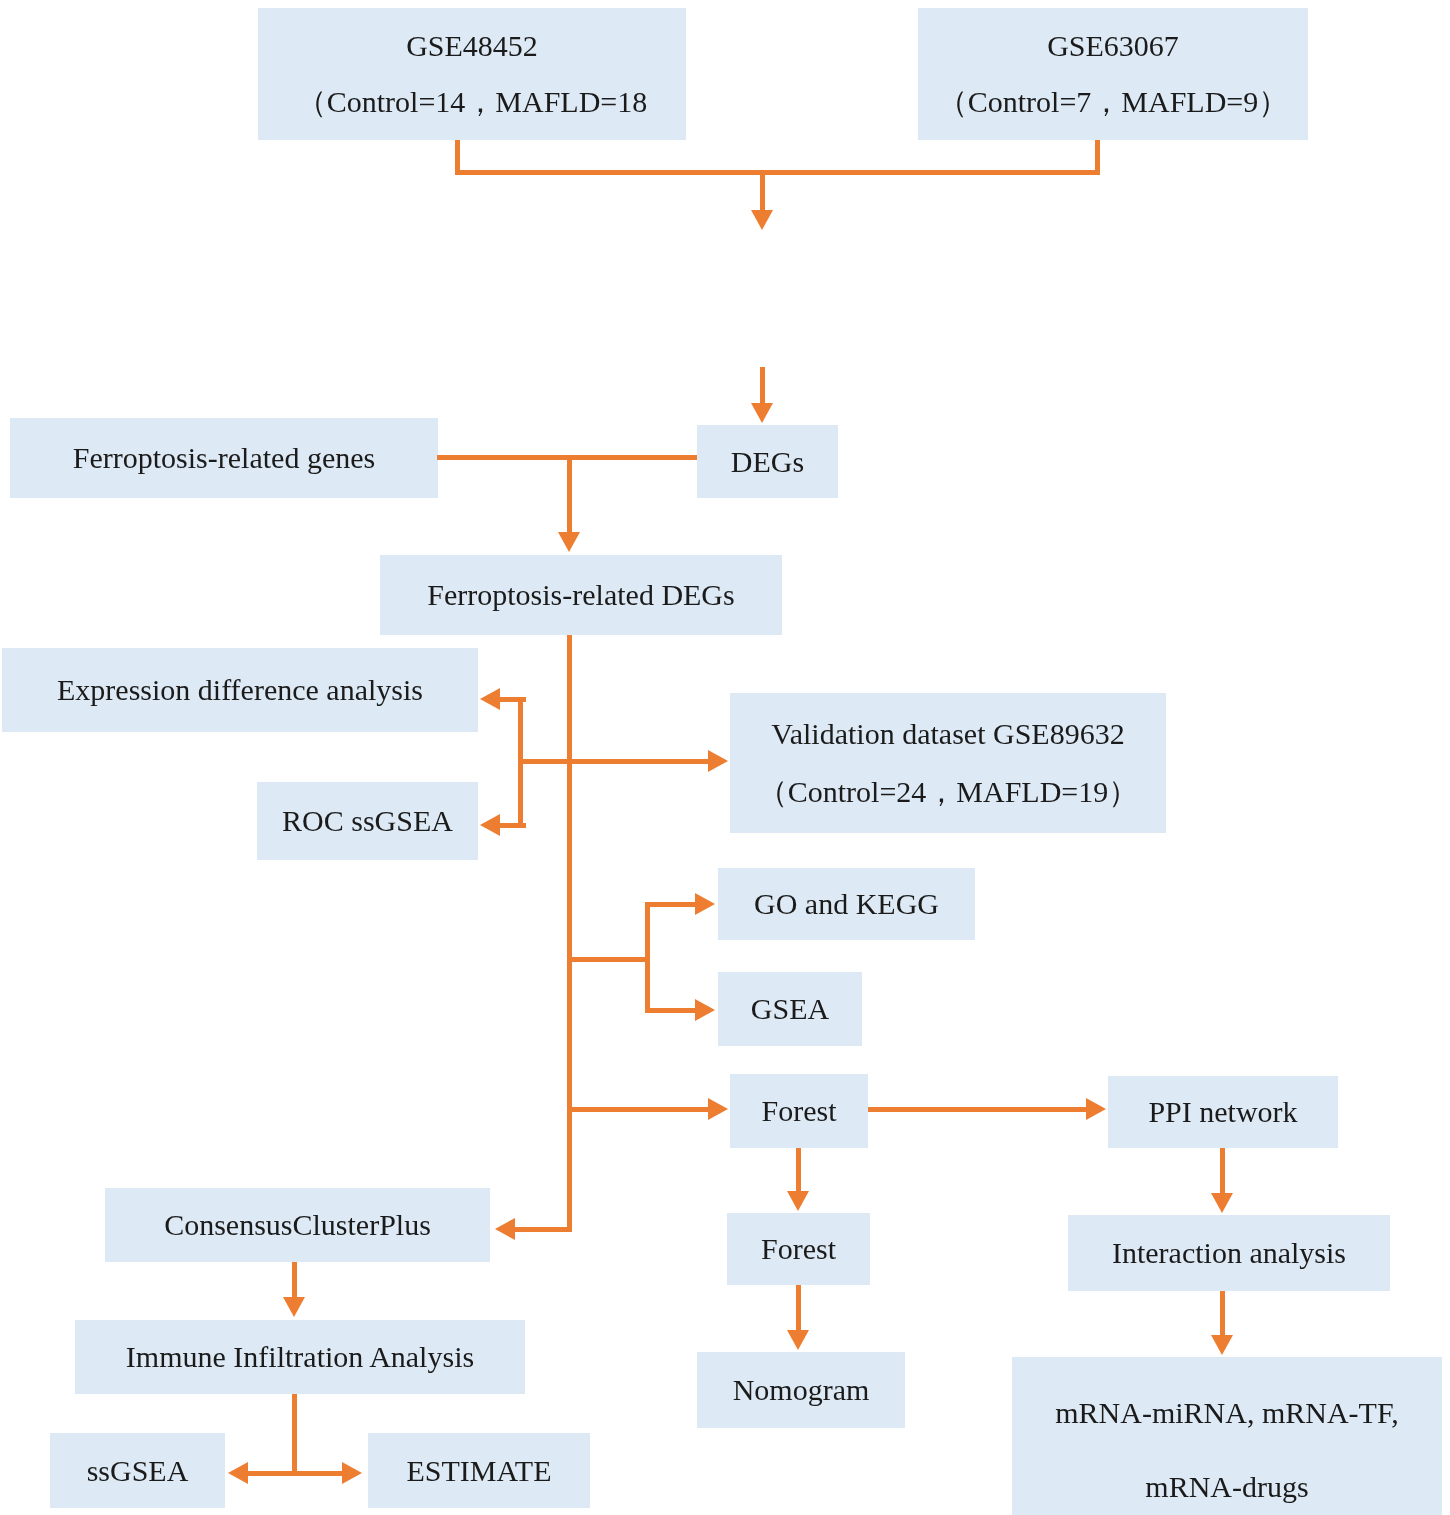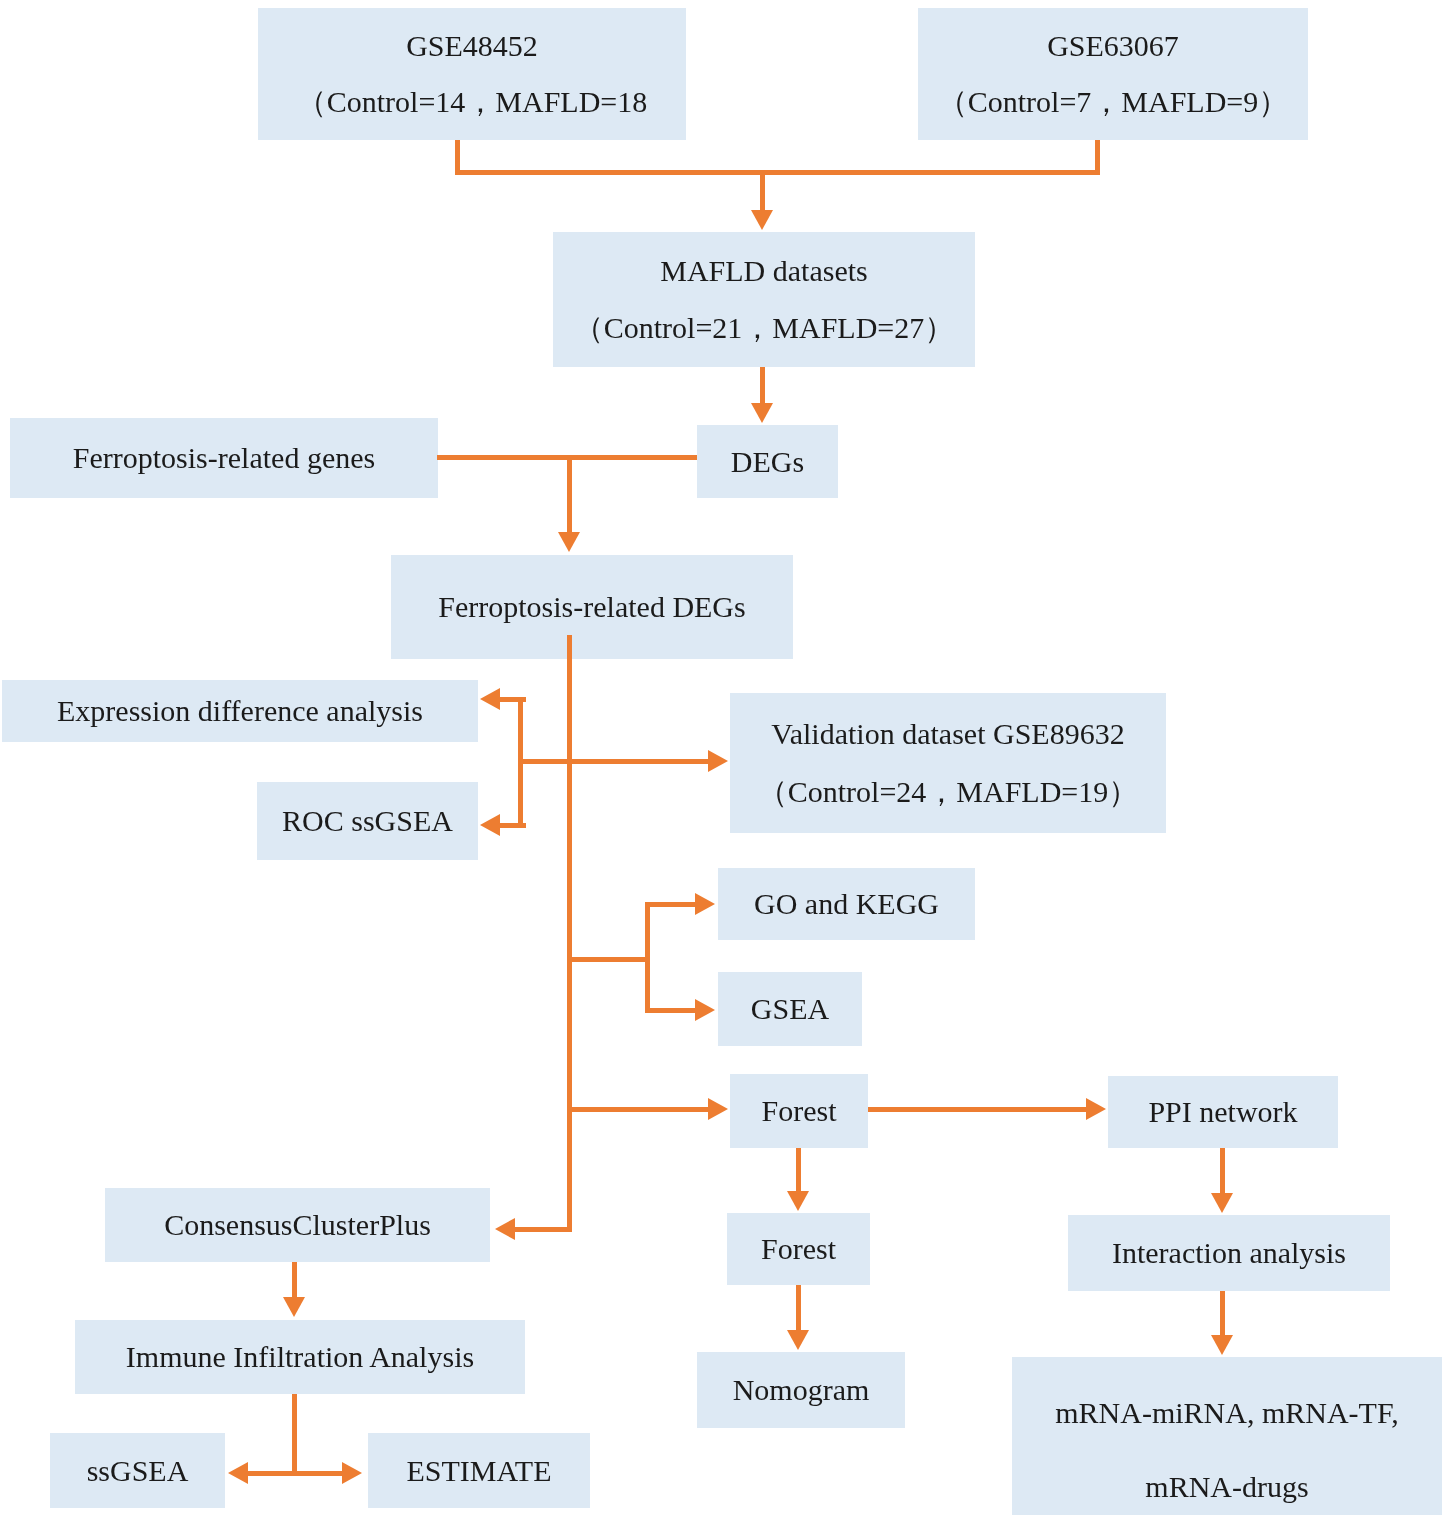--- a/index.html
+++ b/index.html
@@ -70,10 +70,6 @@
     <div class="line">（Control=7，MAFLD=9）</div>
   </div>
 
-  <div class="node" style="left:553px;top:232px;width:422px;height:135px">
-    <div class="line">MAFLD datasets</div>
-    <div class="line">（Control=21，MAFLD=27）</div>
-  </div>
 
   <div class="node" style="left:10px;top:418px;width:428px;height:80px">
     <div class="line">Ferroptosis-related genes</div>

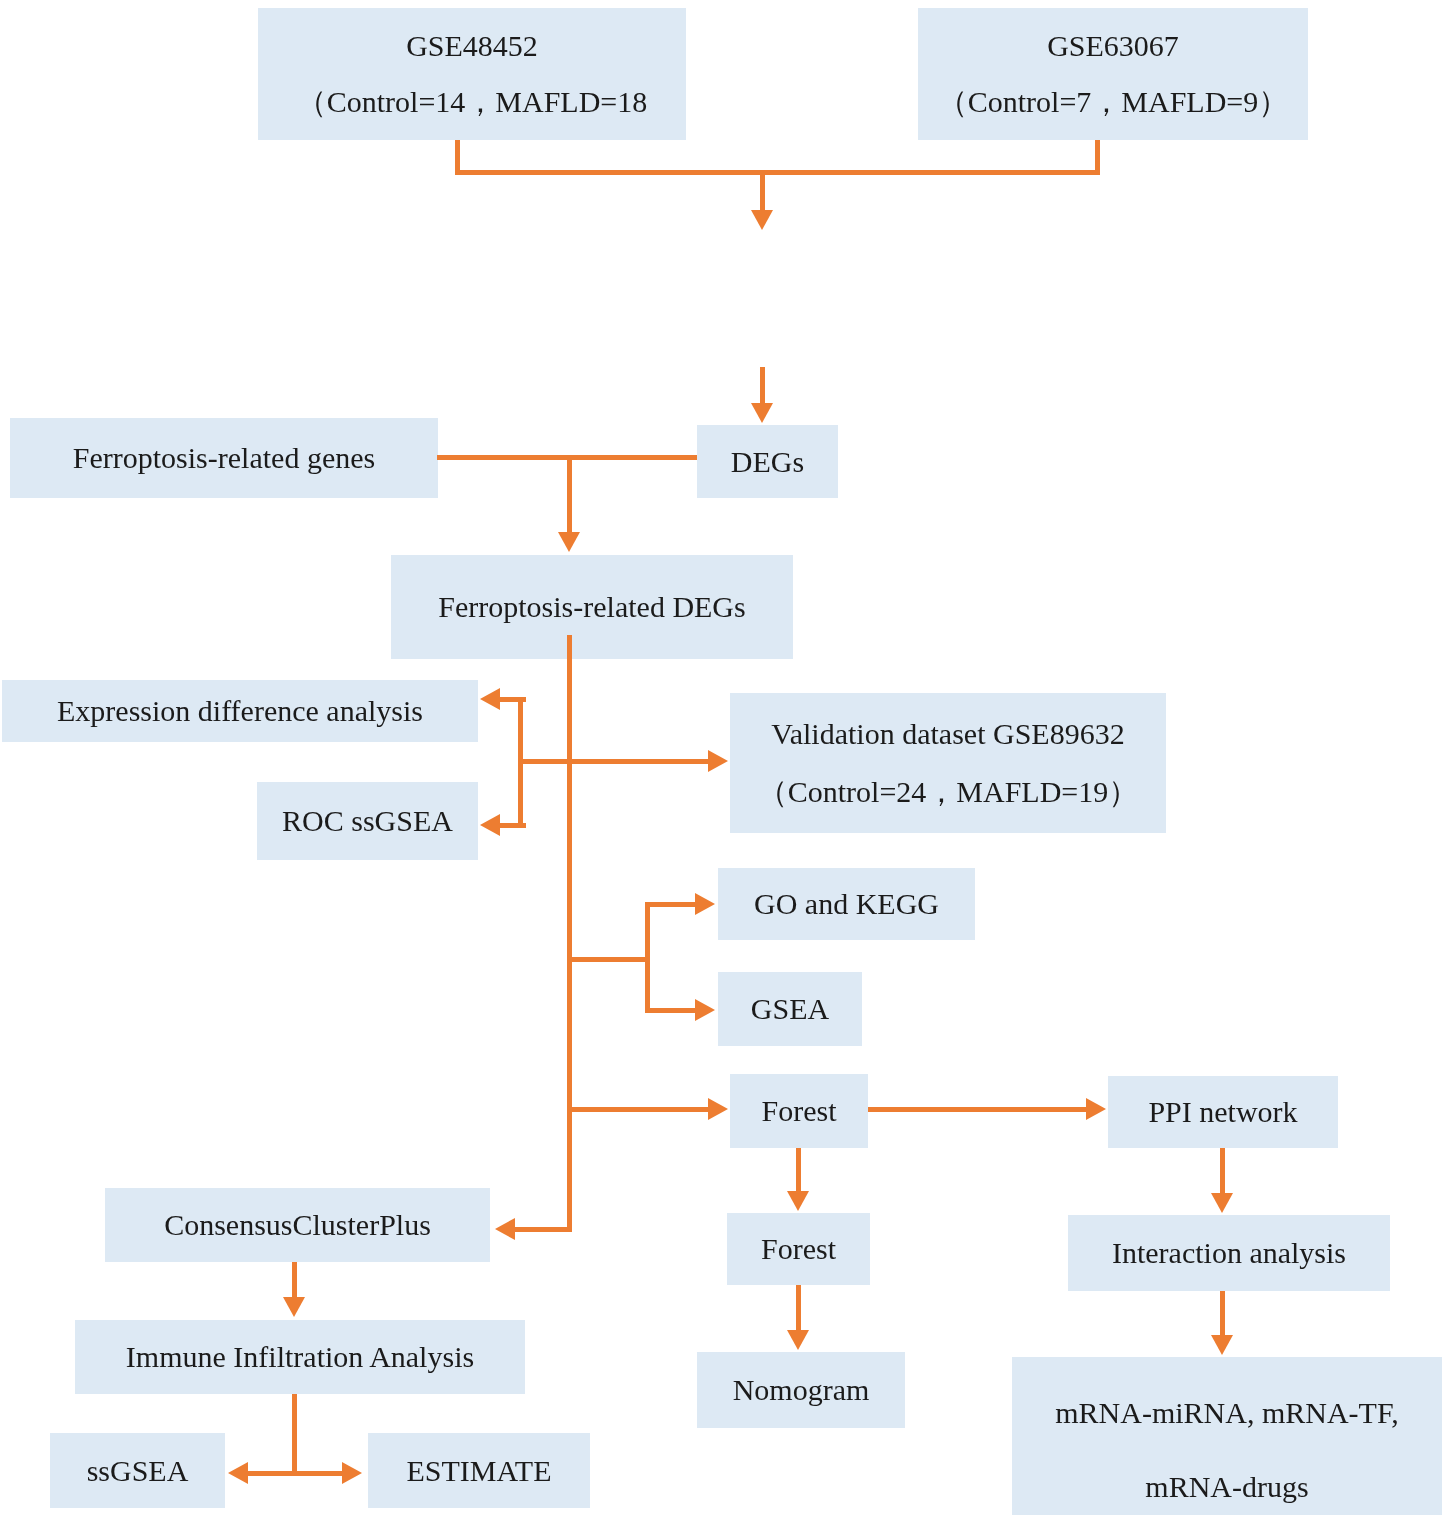--- a/index.html
+++ b/index.html
@@ -79,7 +79,7 @@
     <div class="line">DEGs</div>
   </div>
 
-  <div class="node" style="left:391px;top:555px;width:402px;height:104px">
+  <div class="node" style="left:380px;top:555px;width:402px;height:80px">
     <div class="line">Ferroptosis-related DEGs</div>
   </div>
 

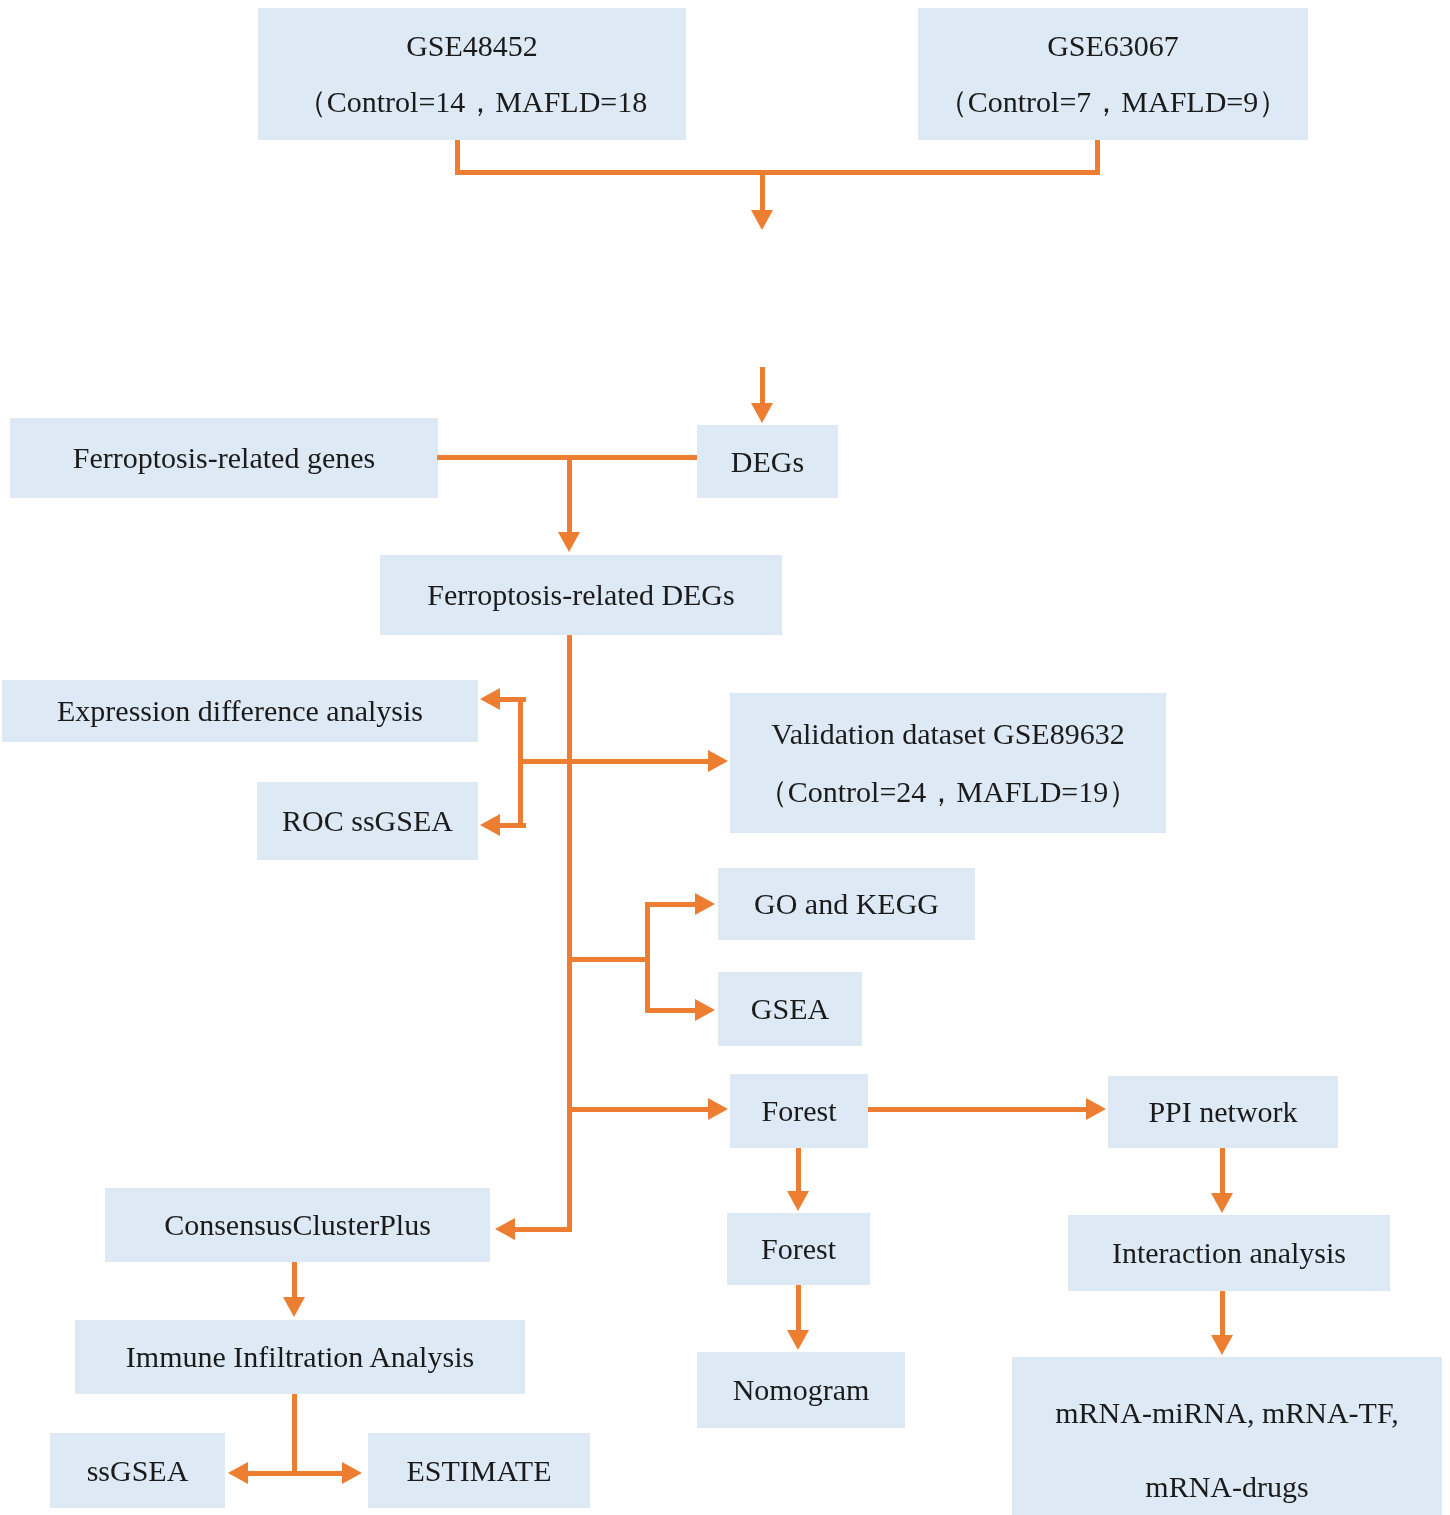--- a/index.html
+++ b/index.html
@@ -83,7 +83,7 @@
     <div class="line">Ferroptosis-related DEGs</div>
   </div>
 
-  <div class="node" style="left:2px;top:680px;width:476px;height:62px">
+  <div class="node" style="left:2px;top:648px;width:476px;height:84px">
     <div class="line">Expression difference analysis</div>
   </div>
 

